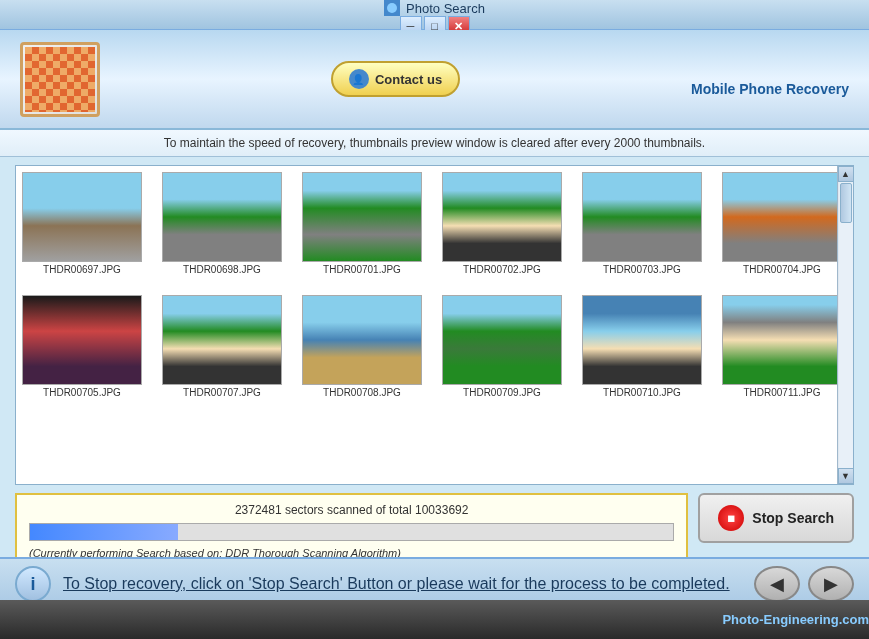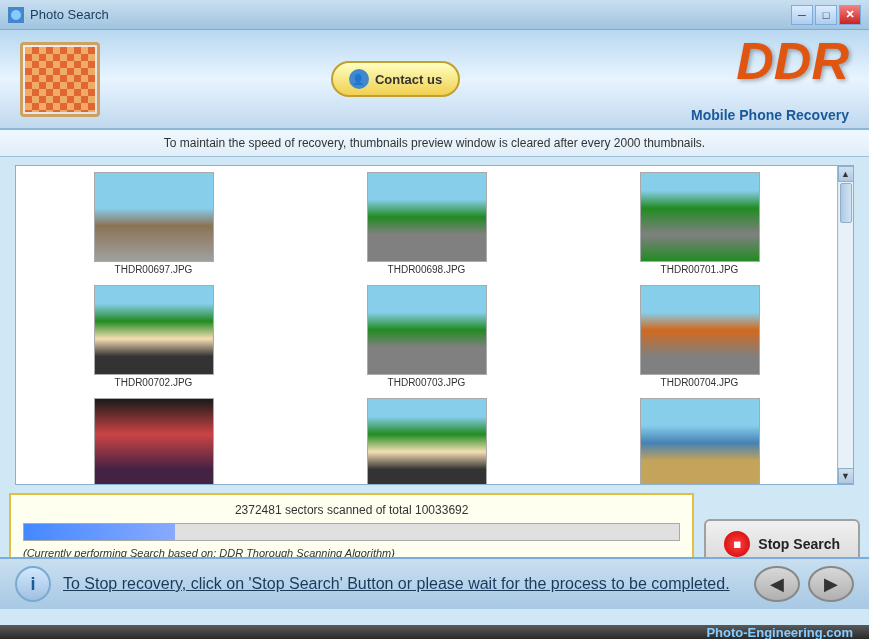--- a/index.html
+++ b/index.html
@@ -21,6 +21,7 @@
       justify-content: space-between;
       padding: 0 8px;
       border-bottom: 1px solid #7aace0;
+      flex-direction: column;
     }
     .title-bar-left {
       display: flex;

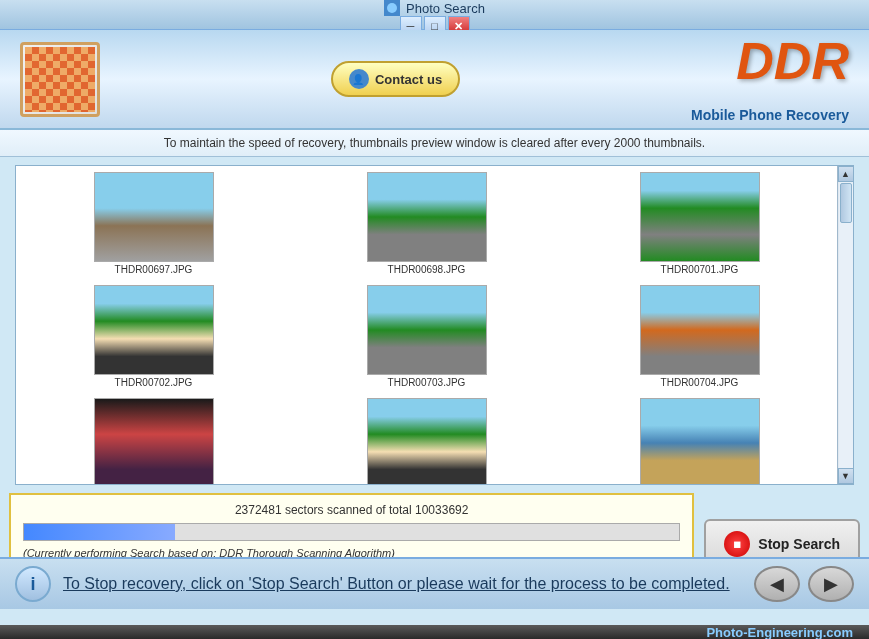--- a/index.html
+++ b/index.html
@@ -389,7 +389,6 @@
     <span>Contact us</span>
   </button>
   <div class="ddr-brand">
-    <div class="ddr-title">DDR</div>
     <div class="ddr-subtitle">Mobile Phone Recovery</div>
   </div>
 </div>

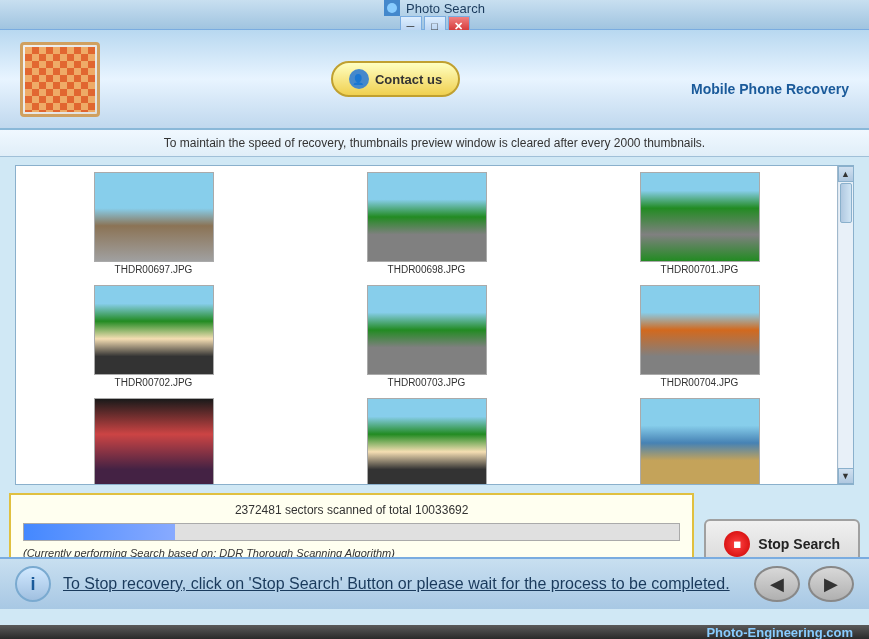--- a/index.html
+++ b/index.html
@@ -153,10 +153,10 @@
     .photo-grid {
       flex: 1;
       display: grid;
-      grid-template-columns: repeat(3, 1fr);
+      grid-template-columns: repeat(6, 1fr);
       grid-template-rows: repeat(3, 1fr);
       padding: 4px;
-      gap: 6px;
+      gap: 16px;
       overflow: hidden;
     }
     .photo-item {

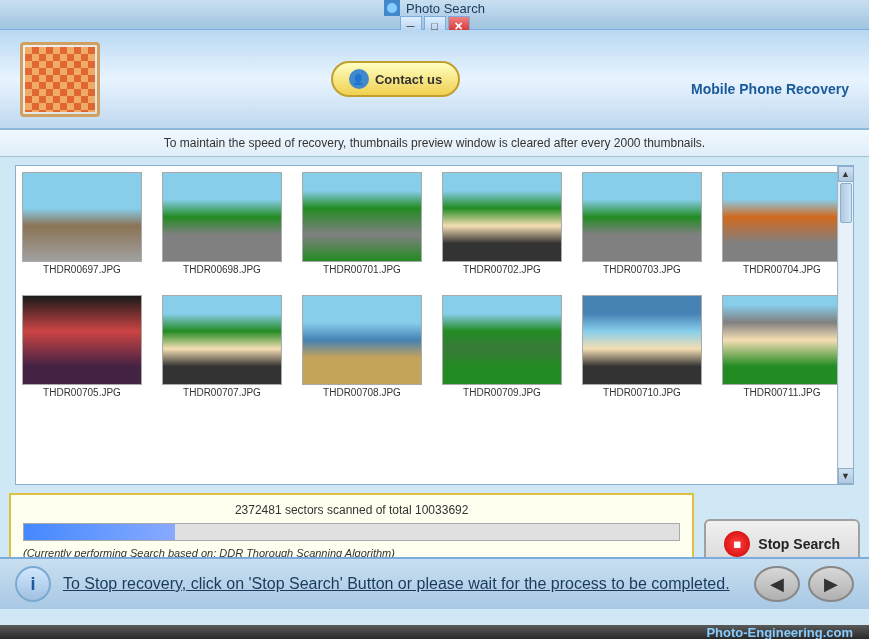--- a/index.html
+++ b/index.html
@@ -217,9 +217,9 @@
 
     
     .progress-area {
-      margin: 4px 9px;
-      display: flex;
-      align-items: flex-end;
+      margin: 4px 15px;
+      display: flex;
+      align-items: flex-start;
       gap: 10px;
     }
     .progress-box {

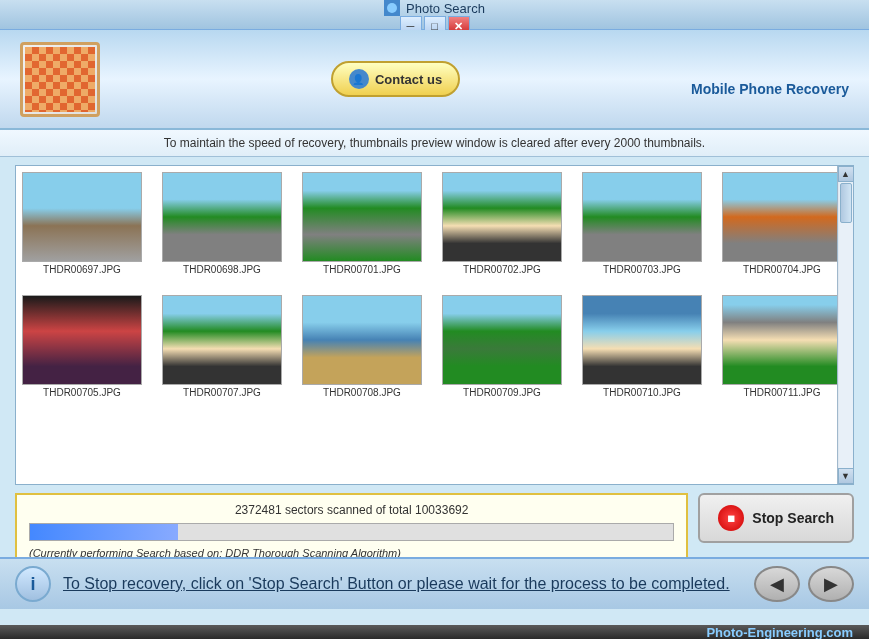--- a/index.html
+++ b/index.html
@@ -337,12 +337,11 @@
       bottom: 0;
       left: 0;
       right: 0;
-      height: 14px;
+      height: 39px;
       background: linear-gradient(to bottom, #5a5a5a, #2a2a2a);
       display: flex;
       align-items: center;
       justify-content: flex-end;
-      padding-right: 16px;
     }
     .footer-brand {
       color: #88ccff;

